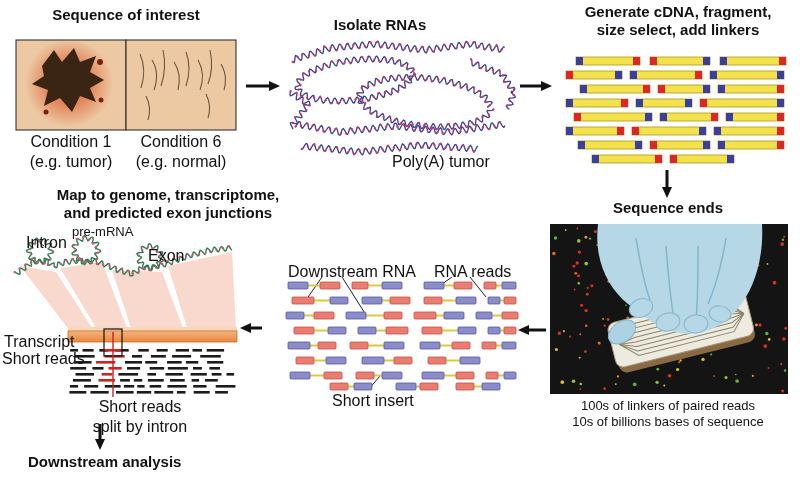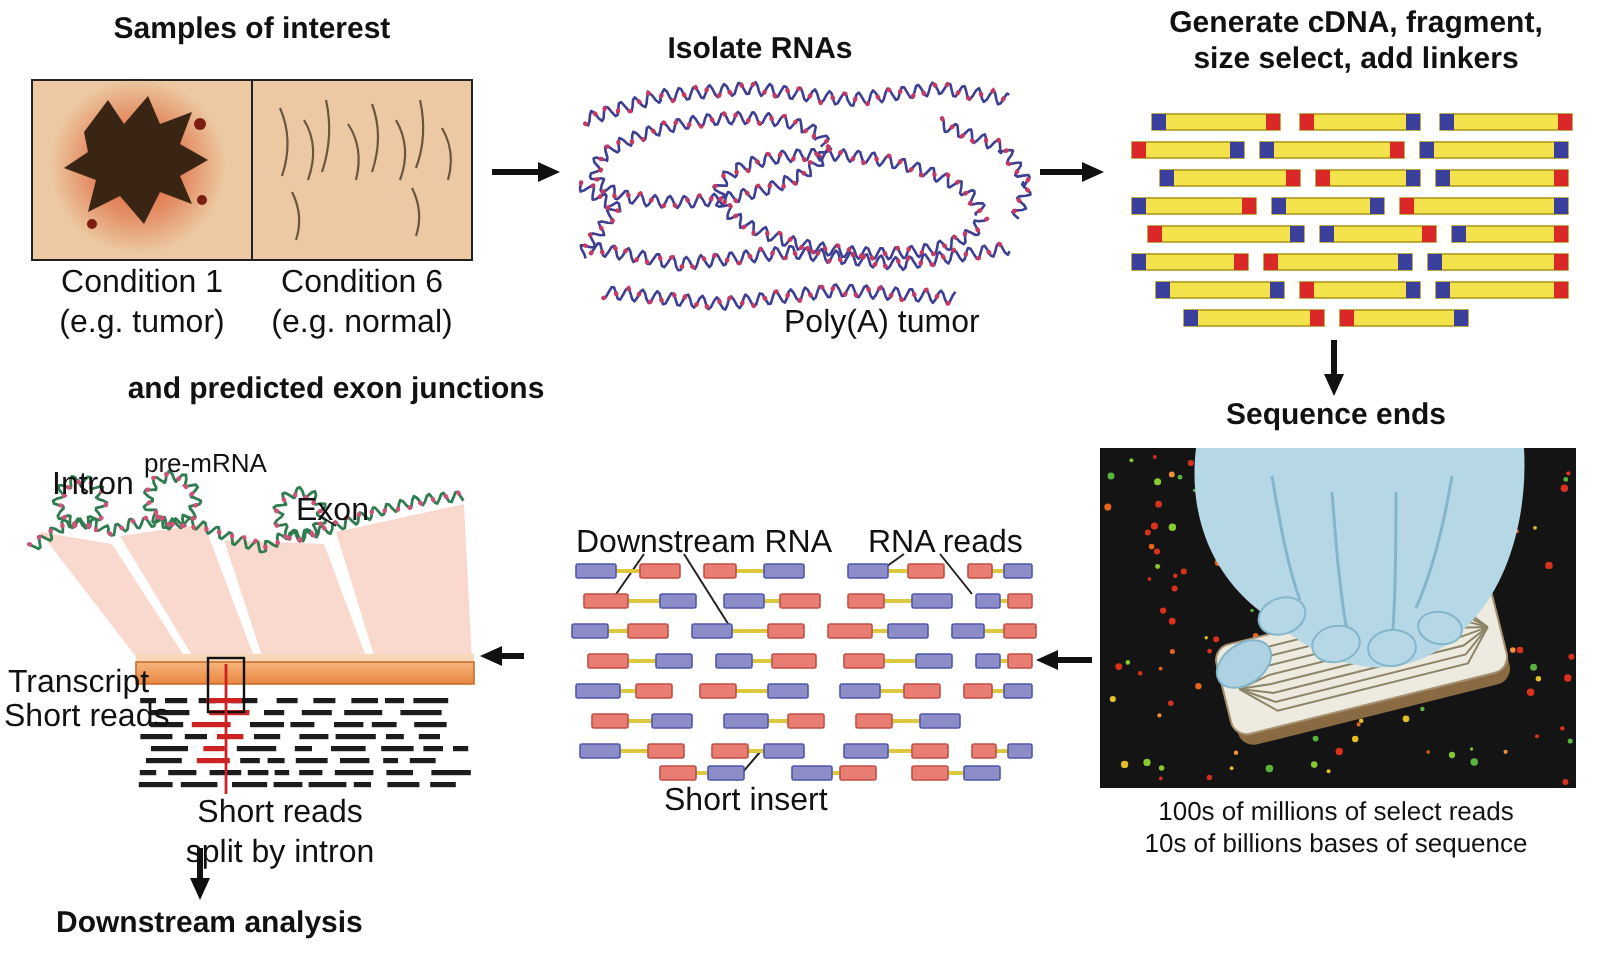--- a/index.html
+++ b/index.html
@@ -527,7 +527,7 @@
       </g>
   </svg>
 
-  <div class="lbl h c" style="left:16px;top:6px;width:220px">Samples of interest</div>
+  <div class="lbl h c" style="left:16px;top:6px;width:220px">Sequence of interest</div>
 
   <div class="lbl s c" style="left:16px;top:132px;width:110px">
     <div>Condition 1</div>

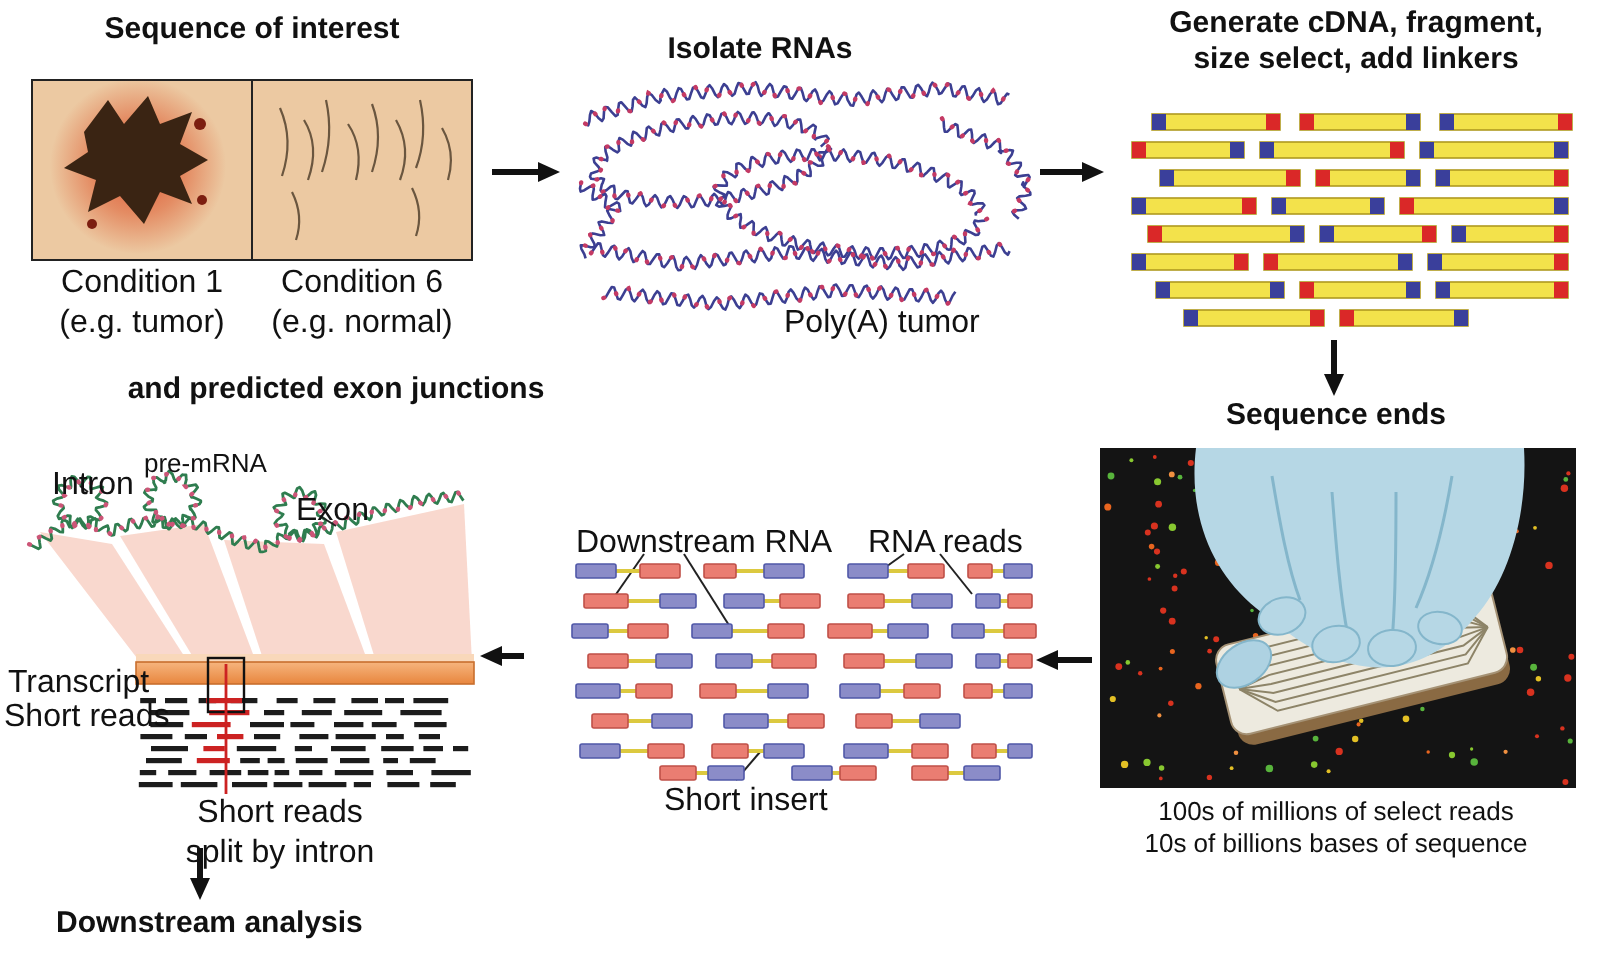--- a/index.html
+++ b/index.html
@@ -557,6 +557,7 @@
   <div class="lbl s" style="left:332px;top:391px">Short insert</div>
 
   <div class="lbl h c" style="left:40px;top:186px;width:256px">
+    <div>Map to genome, transcriptome,</div>
     <div>and predicted exon junctions</div>
   </div>
   <div class="lbl s" style="left:26px;top:233px">Intron</div>

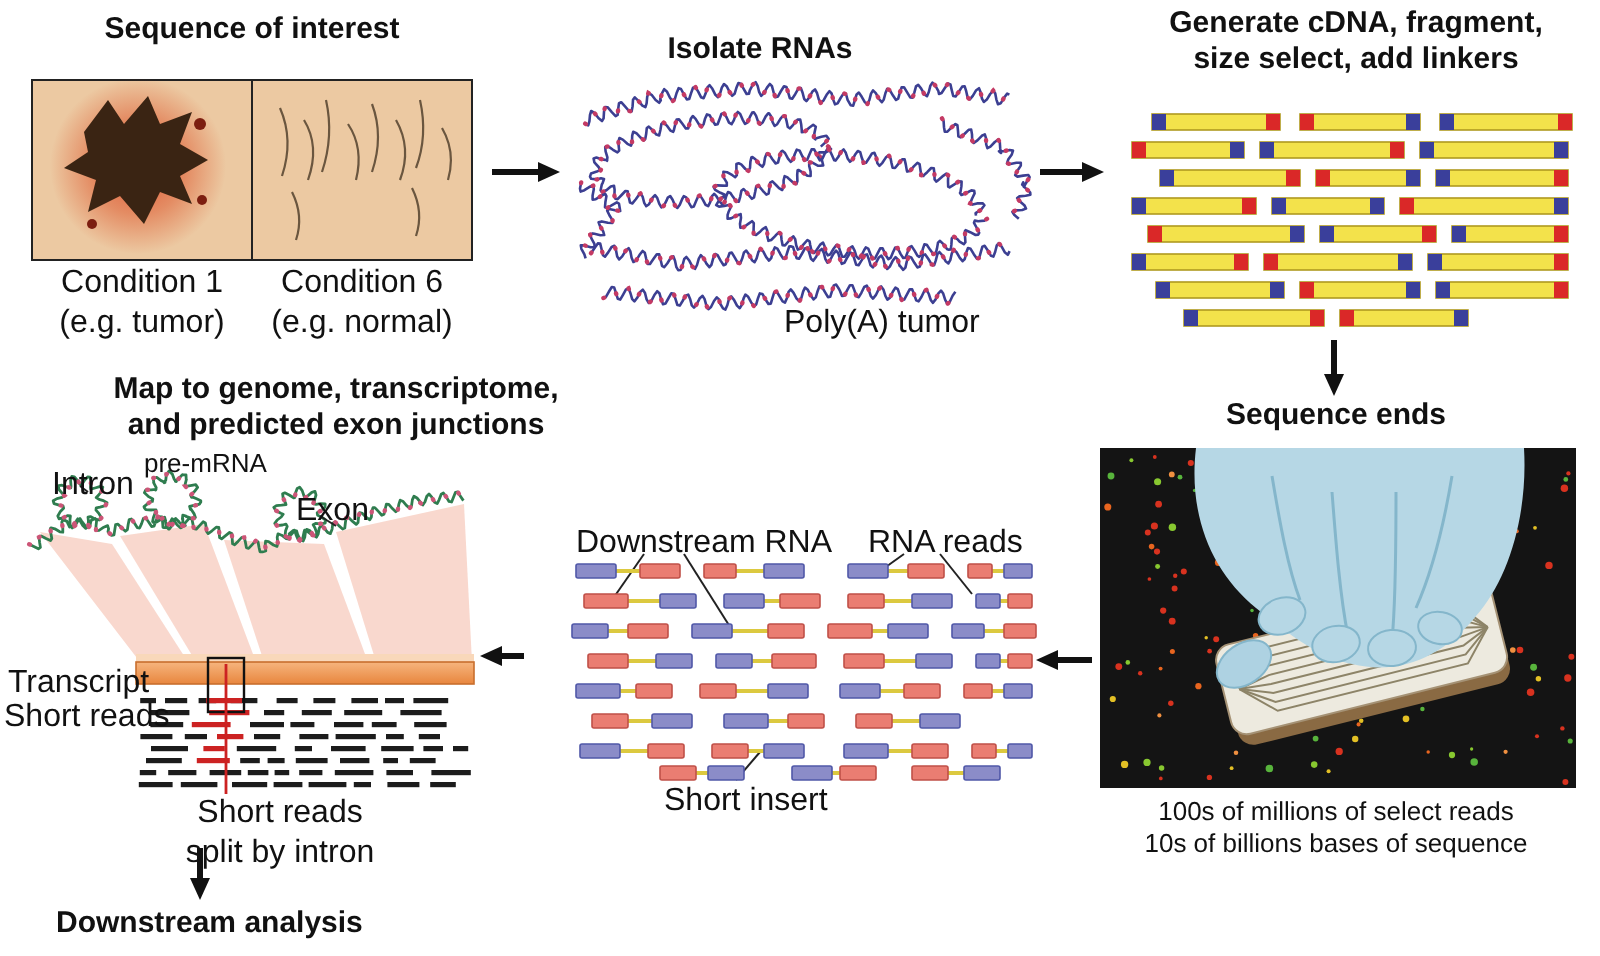--- a/index.html
+++ b/index.html
@@ -548,7 +548,7 @@
 
   <div class="lbl h c" style="left:555px;top:199px;width:226px">Sequence ends</div>
   <div class="lbl m c" style="left:545px;top:398px;width:246px">
-    <div>100s of millions of select reads</div>
+    <div>100s of linkers of paired reads</div>
     <div>10s of billions bases of sequence</div>
   </div>
 

